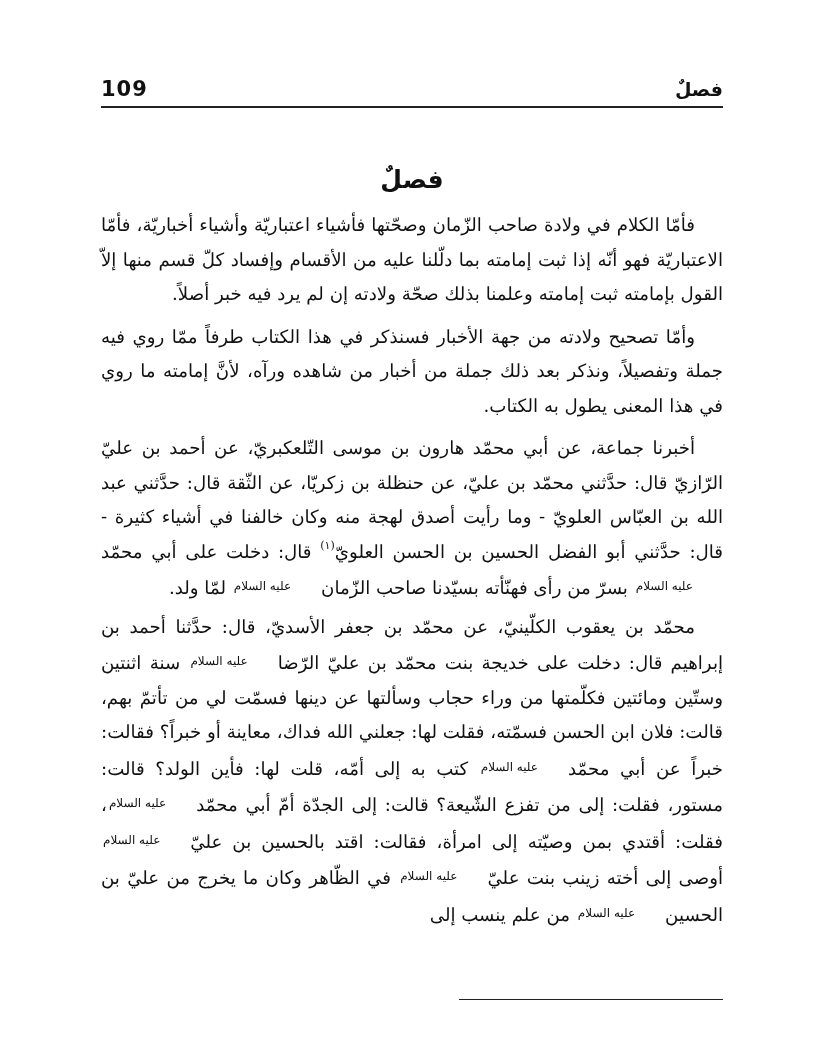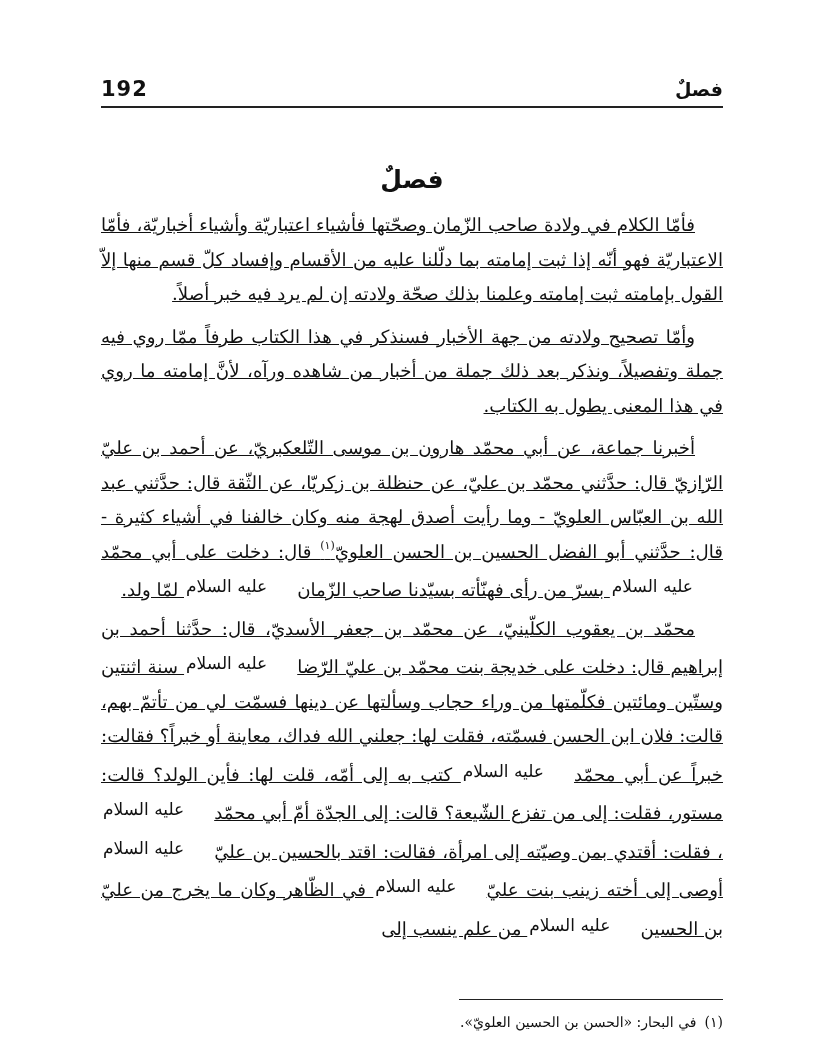--- a/index.html
+++ b/index.html
@@ -119,7 +119,7 @@
 
   <div class="running-header">
     <span class="running-title">فصلٌ</span>
-    <span class="page-number">192</span>
+    <span class="page-number">109</span>
   </div>
   <div class="header-rule"></div>
 

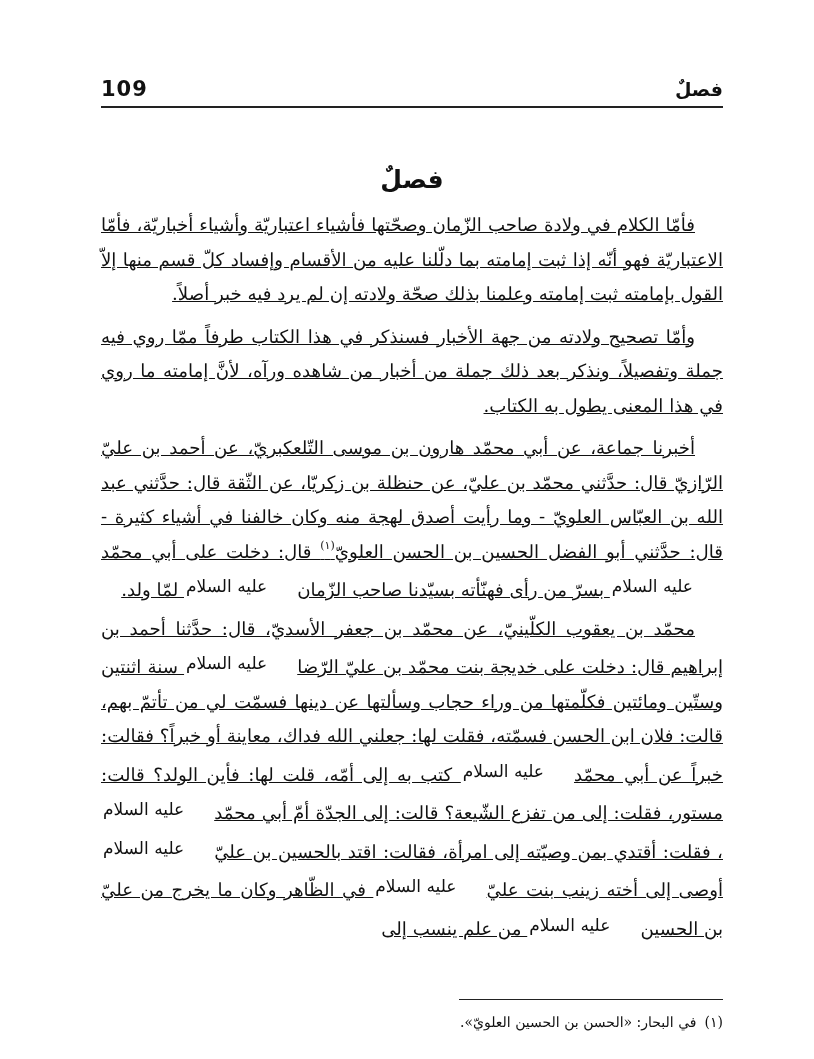--- a/index.html
+++ b/index.html
@@ -70,7 +70,6 @@
       line-height: 34.5px;
       text-align: justify;
       text-align-last: right;
-      text-decoration: underline;
     }
     .body-text p {
       margin: 0 0 8px 0;

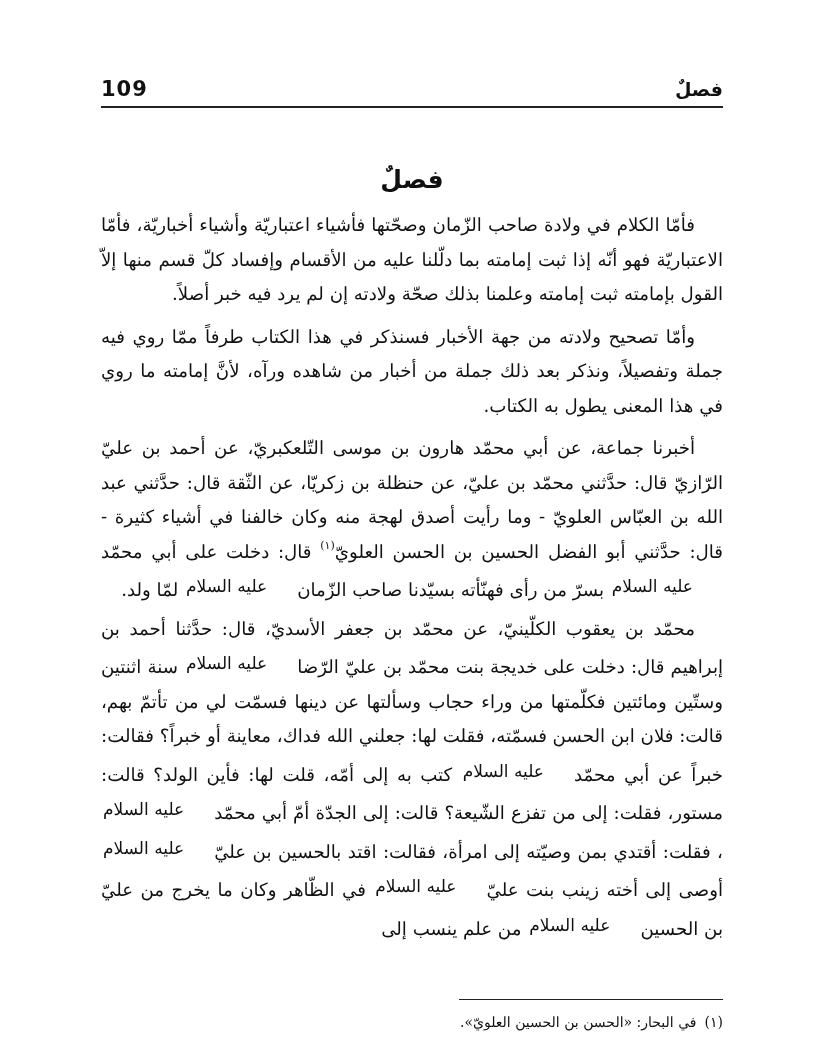--- a/index.html
+++ b/index.html
@@ -79,7 +79,7 @@
       margin-bottom: 4px;
     }
     .honorific {
-      font-size: 17px;
+      font-size: 12px;
       display: inline-block;
       vertical-align: 4px;
       margin: 0 2px;

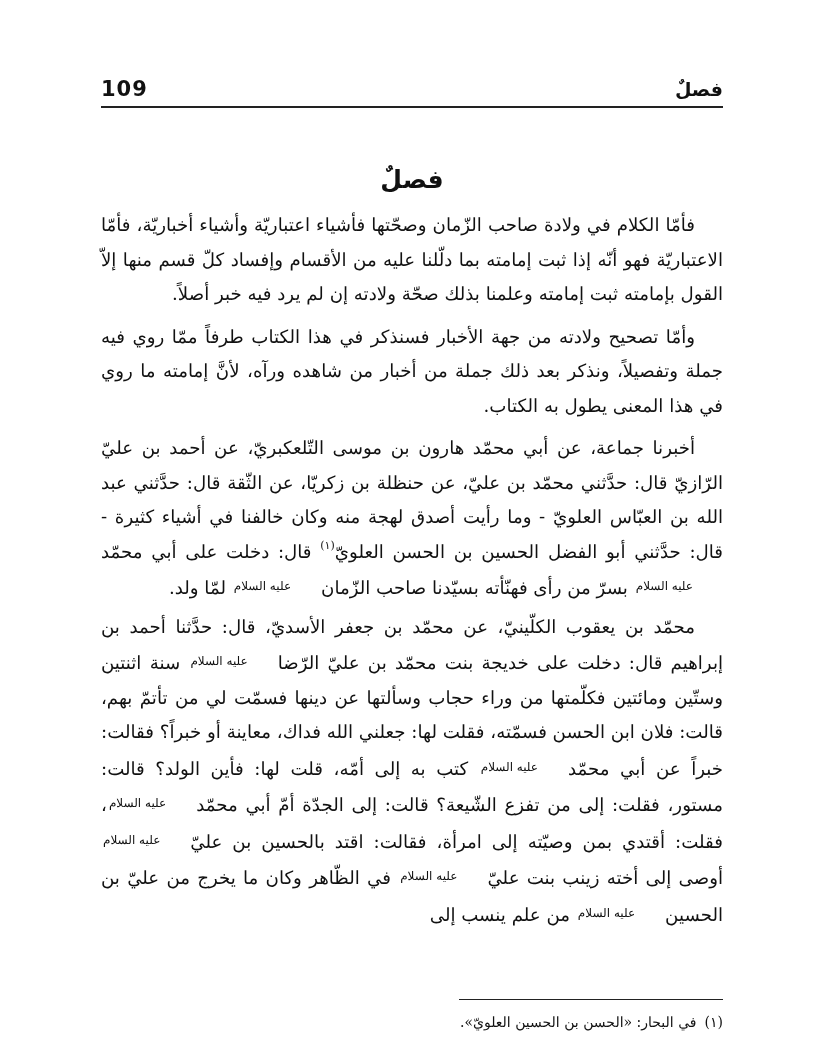--- a/index.html
+++ b/index.html
@@ -132,9 +132,6 @@
   </div>
 
   <div class="footnote-rule"></div>
-  <div class="footnote">
-    <span class="fn-num">(١)</span><span>في البحار: «الحسن بن الحسين العلويّ».</span>
-  </div>
 
 </div>
 

